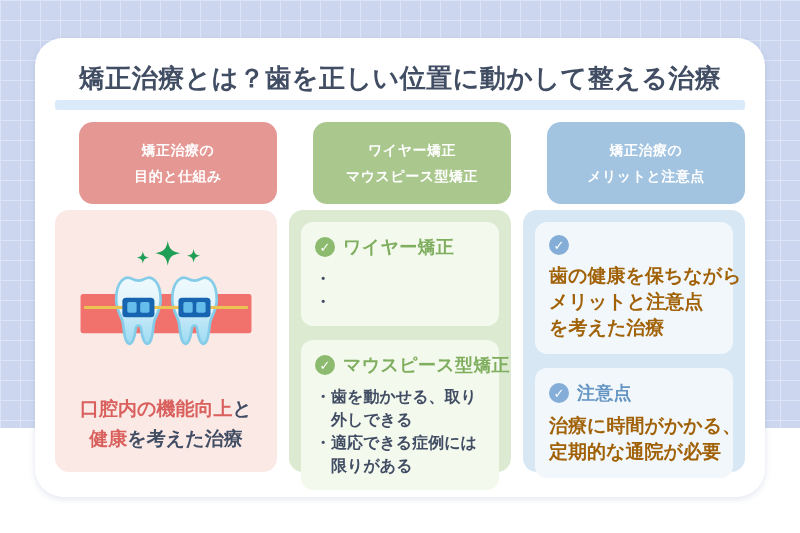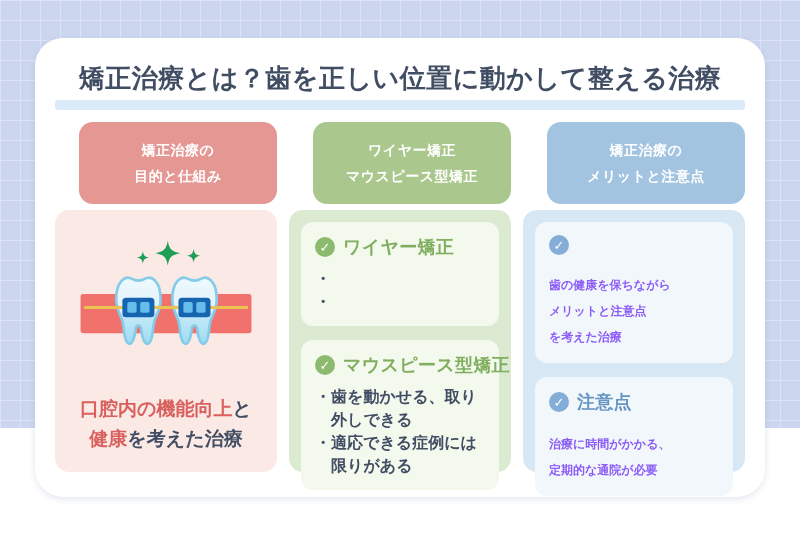--- a/index.html
+++ b/index.html
@@ -68,7 +68,7 @@
     font-size:16px;line-height:23px;font-weight:bold;color:#414d63;
   }
   ul.bullets .bullet{flex:0 0 16px;}
-  .para{margin-top:17px;font-size:12px;line-height:26px;font-weight:bold;color:#8b5cf6;white-space:nowrap;}
+  .para{margin-top:8px;font-size:19px;line-height:26px;font-weight:bold;color:#a16207;white-space:nowrap;}
   .illus{display:block;margin-top:4px;}
 </style>
 </head>

